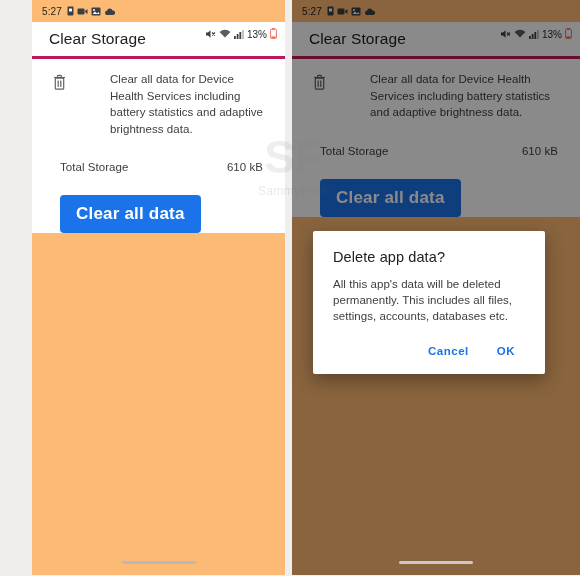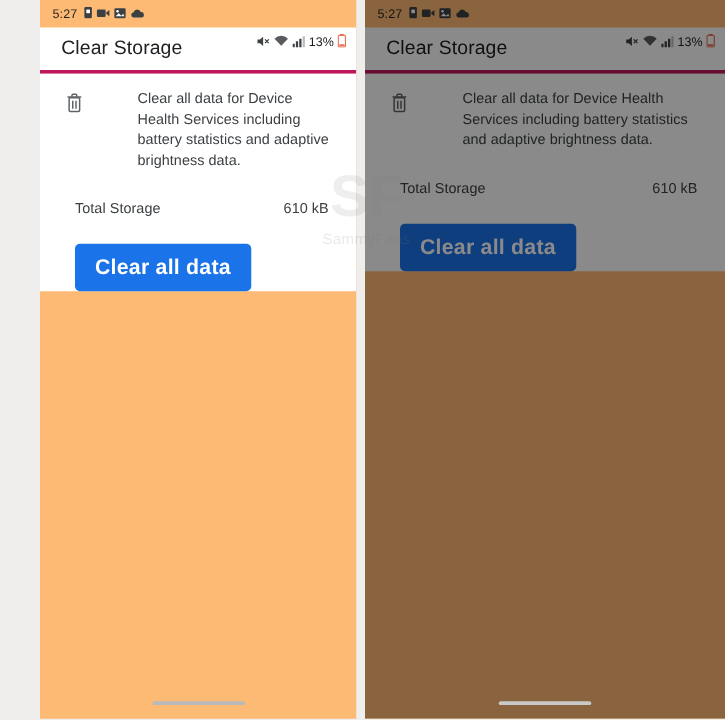--- a/index.html
+++ b/index.html
@@ -423,6 +423,14 @@
 
     <div class="scrim"></div>
 
+    <div class="dialog">
+      <div class="dlg-title">Delete app data?</div>
+      <div class="dlg-body">All this app's data will be deleted permanently. This includes all files, settings, accounts, databases etc.</div>
+      <div class="dlg-actions">
+        <button class="dlg-btn">Cancel</button>
+        <button class="dlg-btn">OK</button>
+      </div>
+    </div>
 
     <div class="navbar on-dark">
       <div class="nav-pill"></div>

